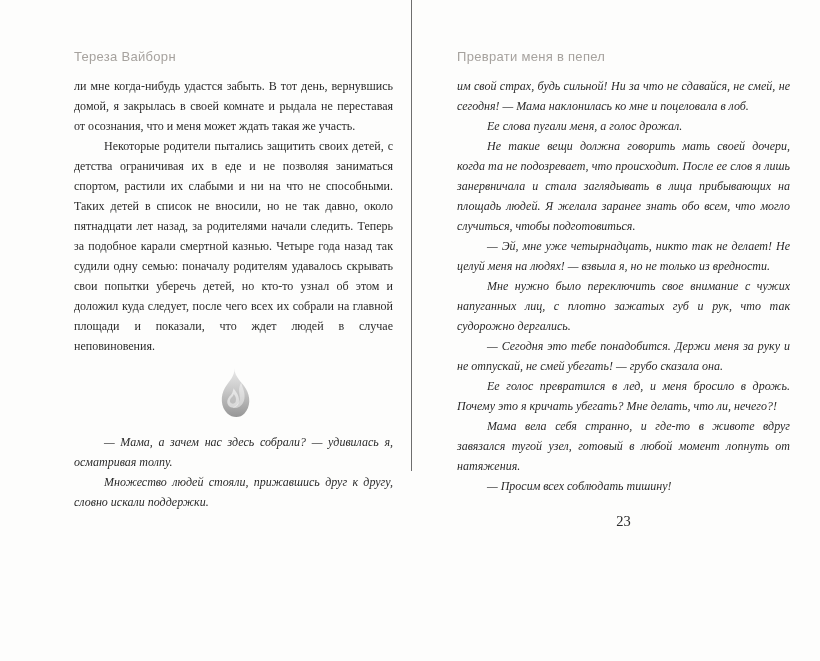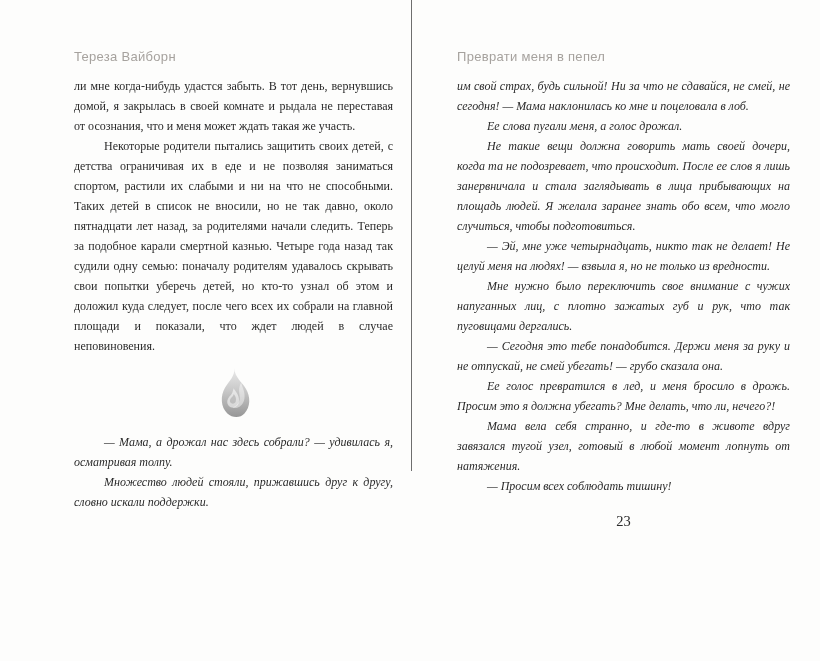--- a/index.html
+++ b/index.html
@@ -85,7 +85,7 @@
         <p class="italic indent">Ее слова пугали меня, а голос дрожал.</p>
         <p class="italic indent">Не такие вещи должна говорить мать своей дочери, когда та не подозревает, что происходит. После ее слов я лишь занервничала и стала заглядывать в лица прибывающих на площадь людей. Я желала заранее знать обо всем, что могло случиться, чтобы подготовиться.</p>
         <p class="italic indent">— Эй, мне уже четырнадцать, никто так не делает! Не целуй меня на людях! — взвыла я, но не только из вредности.</p>
-        <p class="italic indent">Мне нужно было переключить свое внимание с чужих напуганных лиц, с плотно зажатых губ и рук, что так пуговицами дергались.</p>
+        <p class="italic indent">Мне нужно было переключить свое внимание с чужих напуганных лиц, с плотно зажатых губ и рук, что так судорожно дергались.</p>
         <p class="italic indent">— Сегодня это тебе понадобится. Держи меня за руку и не отпускай, не смей убегать! — грубо сказала она.</p>
         <p class="italic indent">Ее голос превратился в лед, и меня бросило в дрожь. Просим это я должна убегать? Мне делать, что ли, нечего?!</p>
         <p class="italic indent">Мама вела себя странно, и где-то в животе вдруг завязался тугой узел, готовый в любой момент лопнуть от натяжения.</p>

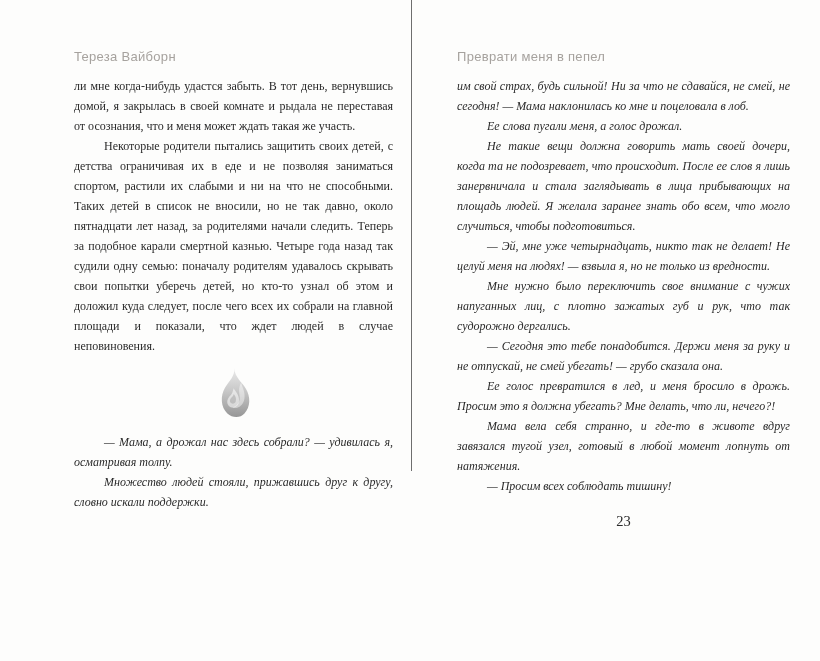--- a/index.html
+++ b/index.html
@@ -87,7 +87,7 @@
         <p class="italic indent">— Эй, мне уже четырнадцать, никто так не делает! Не целуй меня на людях! — взвыла я, но не только из вредности.</p>
         <p class="italic indent">Мне нужно было переключить свое внимание с чужих напуганных лиц, с плотно зажатых губ и рук, что так судорожно дергались.</p>
         <p class="italic indent">— Сегодня это тебе понадобится. Держи меня за руку и не отпускай, не смей убегать! — грубо сказала она.</p>
-        <p class="italic indent">Ее голос превратился в лед, и меня бросило в дрожь. Просим это я должна убегать? Мне делать, что ли, нечего?!</p>
+        <p class="italic indent">Ее голос превратился в лед, и меня бросило в дрожь. Почему это я кричать убегать? Мне делать, что ли, нечего?!</p>
         <p class="italic indent">Мама вела себя странно, и где-то в животе вдруг завязался тугой узел, готовый в любой момент лопнуть от натяжения.</p>
         <p class="italic indent">— Просим всех соблюдать тишину!</p>
       </div>

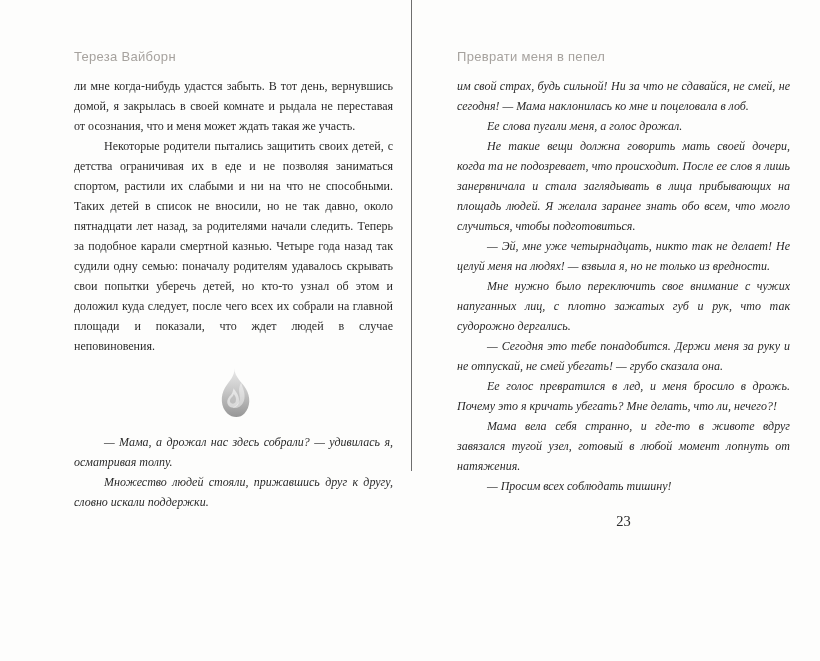--- a/index.html
+++ b/index.html
@@ -72,7 +72,7 @@
       <path d="M19.8 28 C21.6 30.5 22.8 33 21.8 36 C21 38.4 17.8 39 16.2 37 C15 35.4 15.8 33 17.4 31.6 C18.5 30.6 19.5 29.5 19.8 28 Z" fill="#aaaaaa" opacity="0.6"></path>
     </svg>
   </div>
-        <p class="italic indent">— Мама, а дрожал нас здесь собрали? — удивилась я, осматривая толпу.</p>
+        <p class="italic indent">— Мама, а зачем нас здесь собрали? — удивилась я, осматривая толпу.</p>
         <p class="italic indent">Множество людей стояли, прижавшись друг к другу, словно искали поддержки.</p>
       </div>
 

